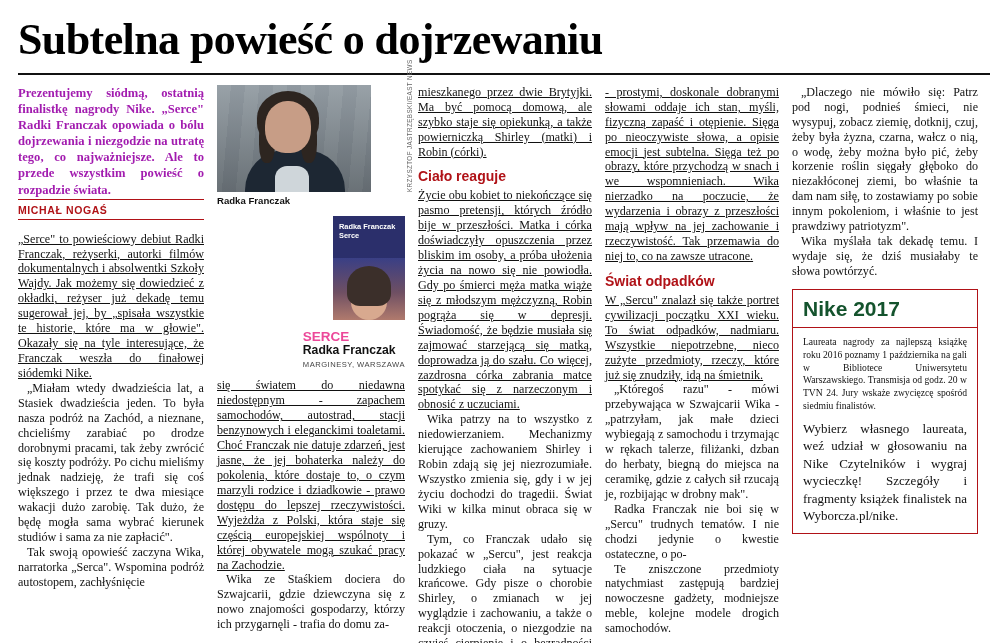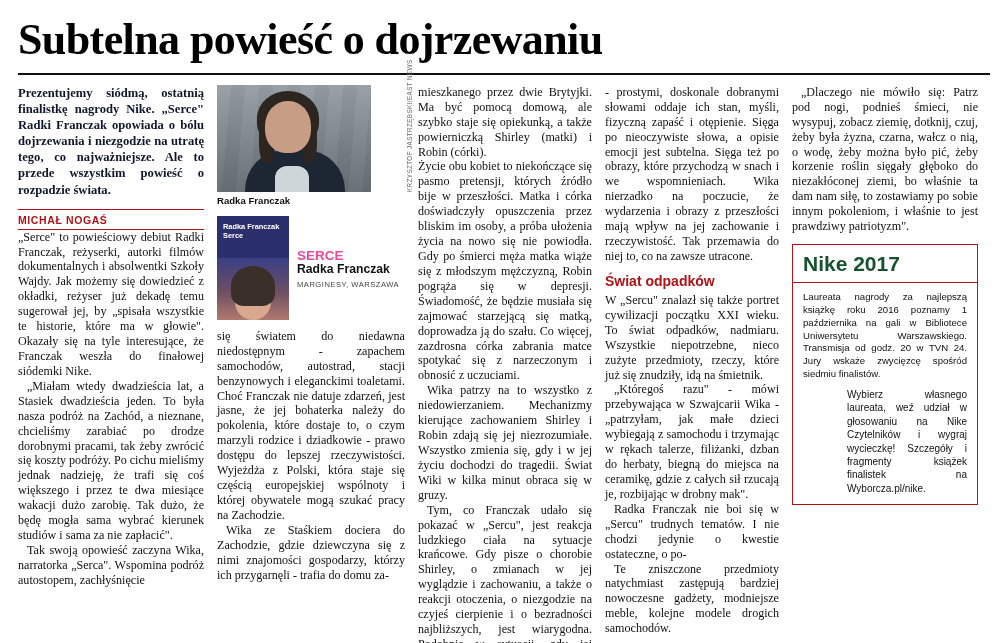--- a/index.html
+++ b/index.html
@@ -50,8 +50,8 @@
     font-weight: bold;
     font-size: 12.6px;
     line-height: 1.28;
-    color: #0f172a;
-    margin-bottom: 11px;
+    color: #a21caf;
+    margin-bottom: 1px;
     text-align: justify;
   }
   .byline {

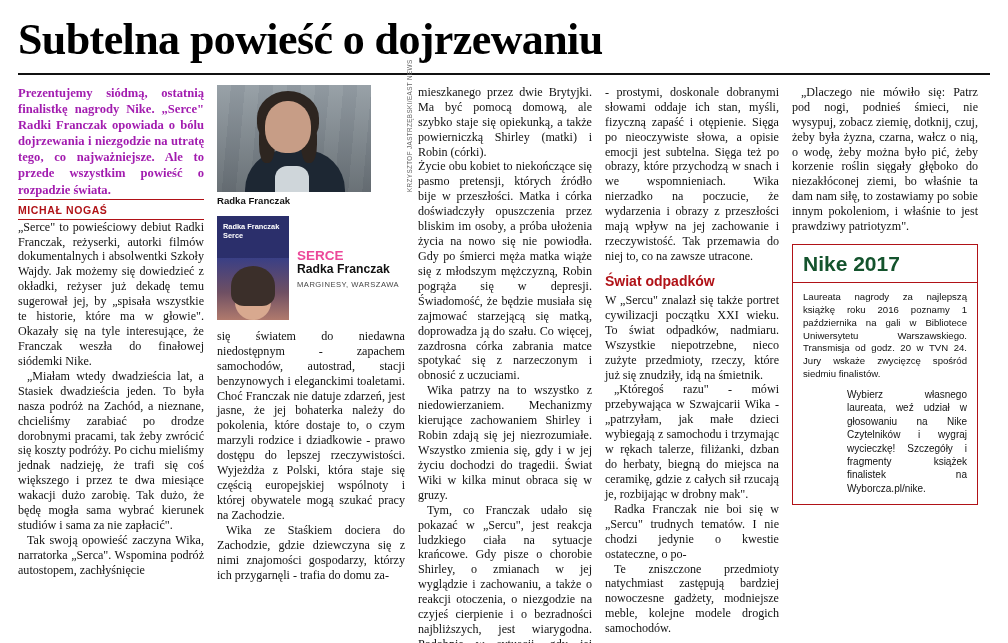--- a/index.html
+++ b/index.html
@@ -74,7 +74,7 @@
     hyphens: auto;
     -webkit-hyphens: auto;
   }
-  p.body.first { text-indent: 0; }
+  p.body.first { text-indent: 0; text-decoration: underline; }
   .subhead {
     font-family: "Liberation Sans", sans-serif;
     font-weight: bold;

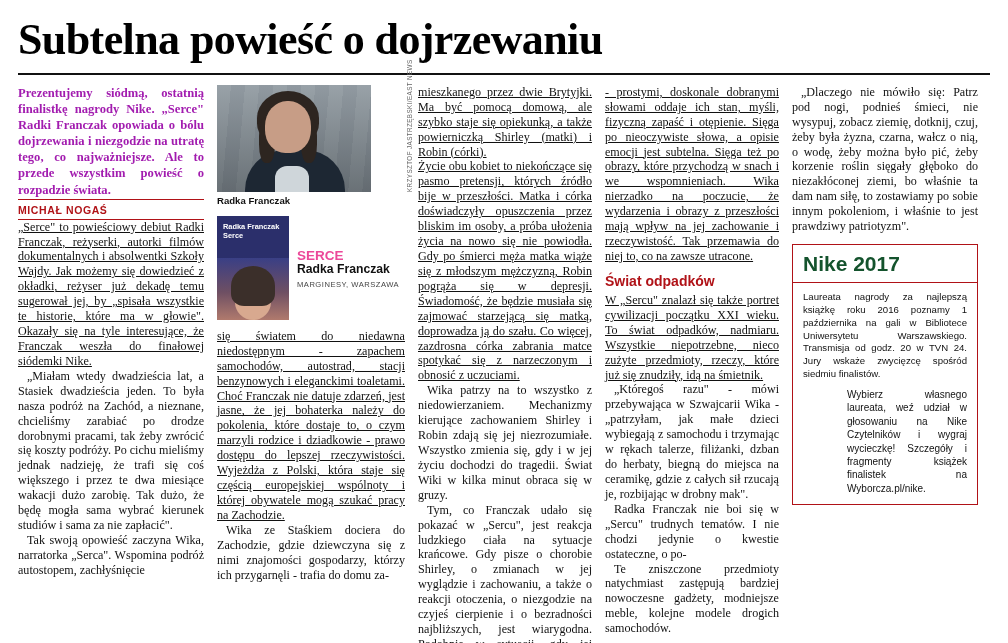--- a/index.html
+++ b/index.html
@@ -306,6 +306,7 @@
 
     <div class="col c3">
       <p class="body first">mieszkanego przez dwie Brytyjki. Ma być pomocą domową, ale szybko staje się opiekunką, a także powierniczką Shirley (matki) i Robin (córki).</p>
+      <div class="subhead">Ciało reaguje</div>
       <p class="body first">Życie obu kobiet to niekończące się pasmo pretensji, których źródło bije w przeszłości. Matka i córka doświadczyły opuszczenia przez bliskim im osoby, a próba ułożenia życia na nowo się nie powiodła. Gdy po śmierci męża matka wiąże się z młodszym mężczyzną, Robin pogrąża się w depresji. Świadomość, że będzie musiała się zajmować starzejącą się matką, doprowadza ją do szału. Co więcej, zazdrosna córka zabrania matce spotykać się z narzeczonym i obnosić z uczuciami.</p>
       <p class="body">Wika patrzy na to wszystko z niedowierzaniem. Mechanizmy kierujące zachowaniem Shirley i Robin zdają się jej niezrozumiałe. Wszystko zmienia się, gdy i w jej życiu dochodzi do tragedii. Świat Wiki w kilka minut obraca się w gruzy.</p>
       <p class="body">Tym, co Franczak udało się pokazać w „Sercu", jest reakcja ludzkiego ciała na sytuacje krańcowe. Gdy pisze o chorobie Shirley, o zmianach w jej wyglądzie i zachowaniu, a także o reakcji otoczenia, o niezgodzie na czyjeś cierpienie i o bezradności najbliższych, jest wiarygodna. Podobnie w sytuacji, gdy jej bohaterki dowiadują się o śmierci najbliższych</p>

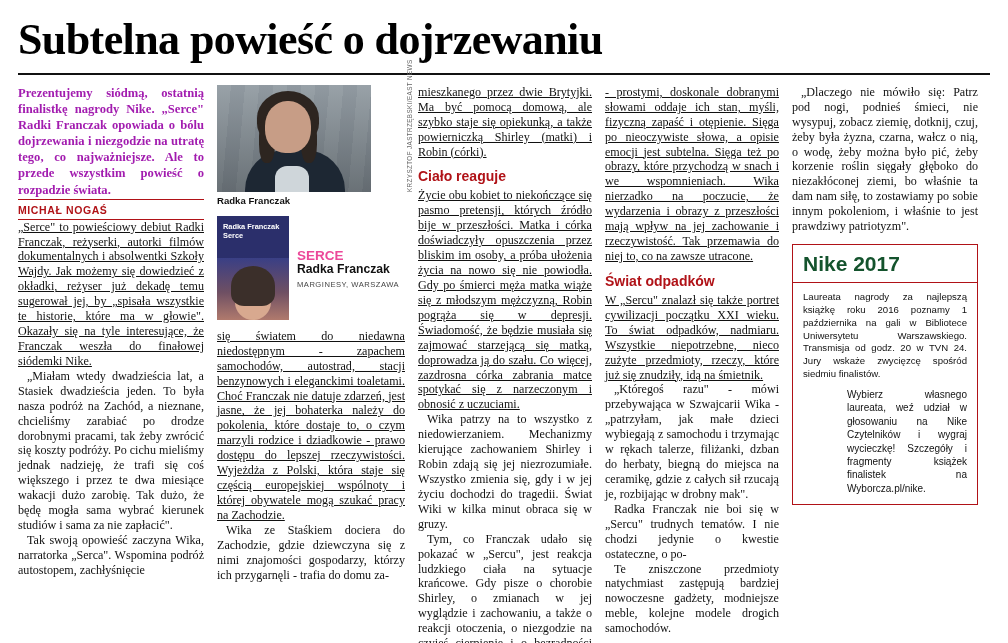--- a/index.html
+++ b/index.html
@@ -63,7 +63,7 @@
     border-top: 1px solid #b01217;
     border-bottom: 1px solid #b01217;
     padding: 4px 0 3px 0;
-    margin: 0 0 0 0;
+    margin: 0 0 12px 0;
   }
   p.body {
     font-size: 12.1px;

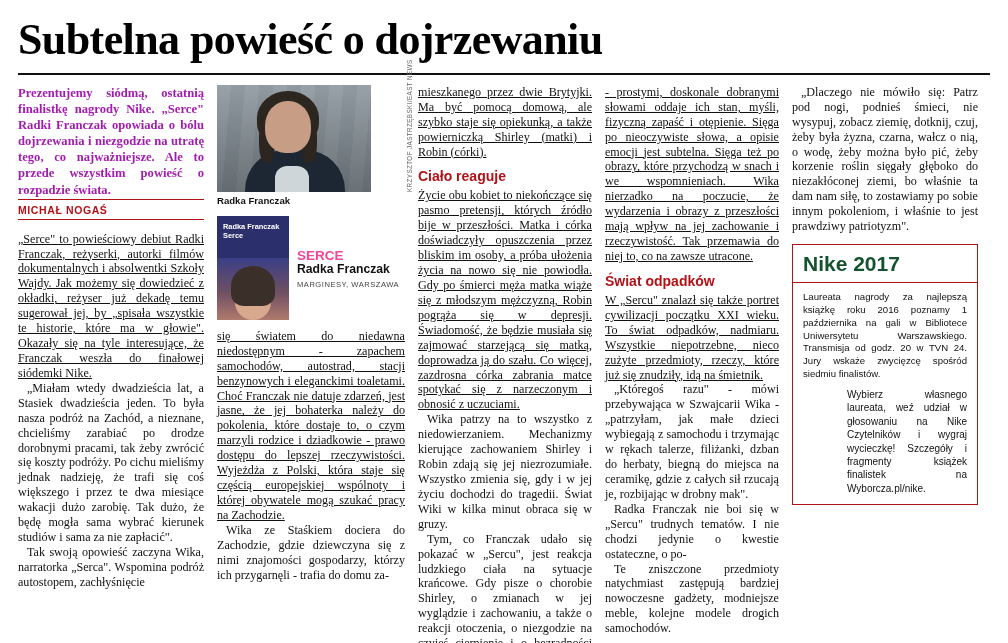--- a/index.html
+++ b/index.html
@@ -167,8 +167,9 @@
   .bookrow {
     display: flex;
     gap: 8px;
-    align-items: center;
+    align-items: flex-end;
     margin-bottom: 9px;
+    flex-direction: column;
   }
   .cover {
     width: 72px; height: 104px;

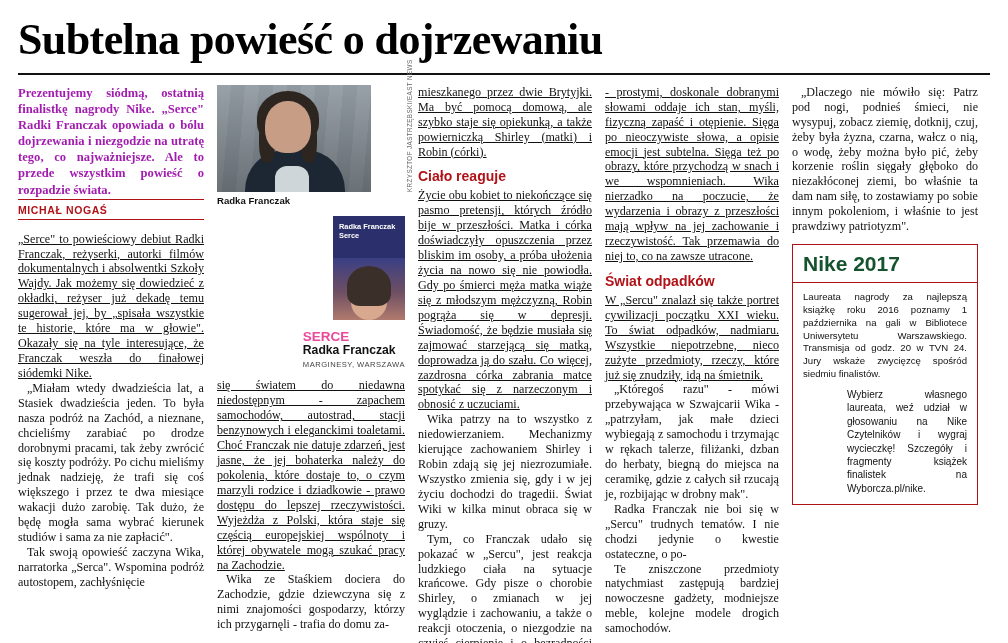--- a/index.html
+++ b/index.html
@@ -324,6 +324,7 @@
 
     <div class="col c5">
       <p class="body">„Dlaczego nie mówiło się: Patrz pod nogi, podnieś śmieci, nie wysypuj, zobacz ziemię, dotknij, czuj, żeby była żyzna, czarna, wałcz o nią, o wodę, żeby można było pić, żeby korzenie roślin sięgały głęboko do niezakłóconej ziemi, bo właśnie ta dam nam siłę, to zostawiamy po sobie innym pokoleniom, i właśnie to jest prawdziwy patriotyzm".</p>
+      <p class="body">Wika myślała tak dekadę temu. I wydaje się, że dziś musiałaby te słowa powtórzyć.</p>
 
       <div class="nikebox">
         <div class="nb-title">Nike 2017</div>

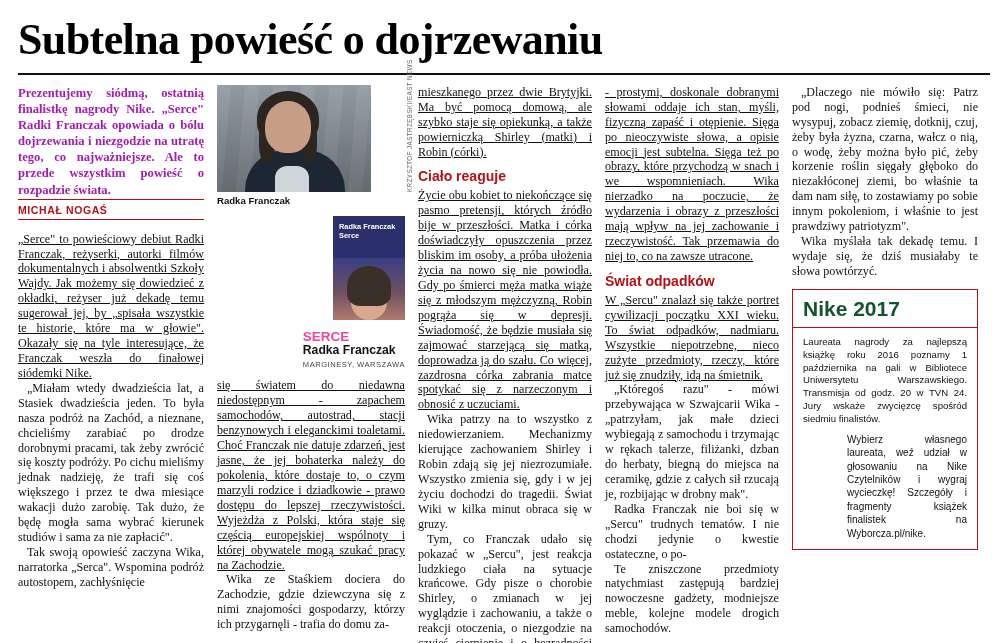--- a/index.html
+++ b/index.html
@@ -255,7 +255,7 @@
     text-align: justify;
     color: #111;
   }
-  .nikebox .nb-body p { margin: 0 0 7px 0; }
+  .nikebox .nb-body p { margin: 0 0 7px 0; font-family: Liberation Serif, serif; }
   .nikebox .nb-body p:last-child { margin-bottom: 0; font-size: 10px; margin-left: 44px; }
 </style>
 </head>

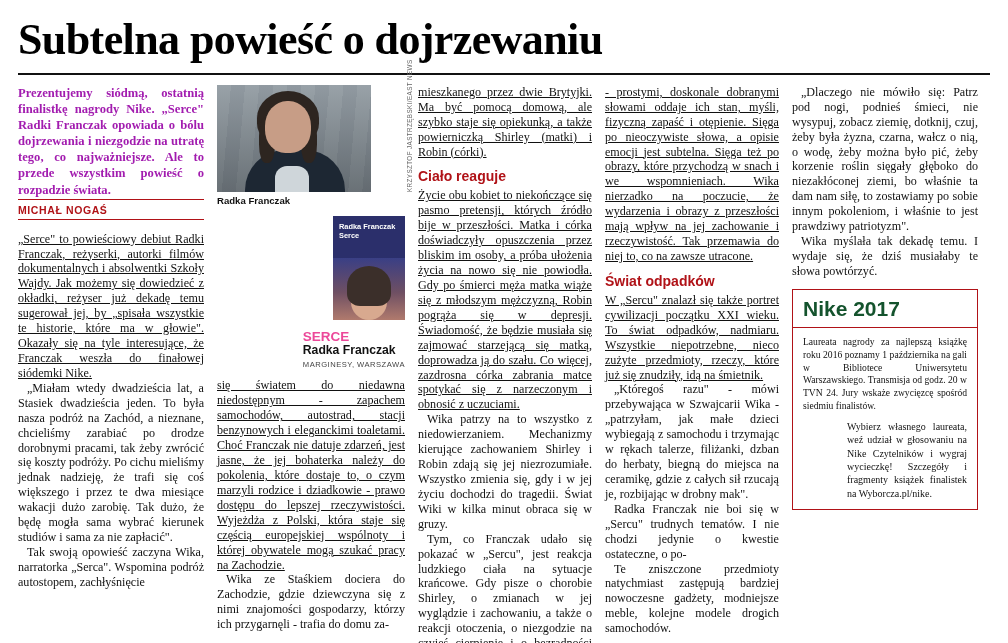--- a/index.html
+++ b/index.html
@@ -256,7 +256,7 @@
     color: #111;
   }
   .nikebox .nb-body p { margin: 0 0 7px 0; font-family: Liberation Serif, serif; }
-  .nikebox .nb-body p:last-child { margin-bottom: 0; font-size: 10px; margin-left: 44px; }
+  .nikebox .nb-body p:last-child { margin-bottom: 0; font-size: 13px; }
 </style>
 </head>
 <body>

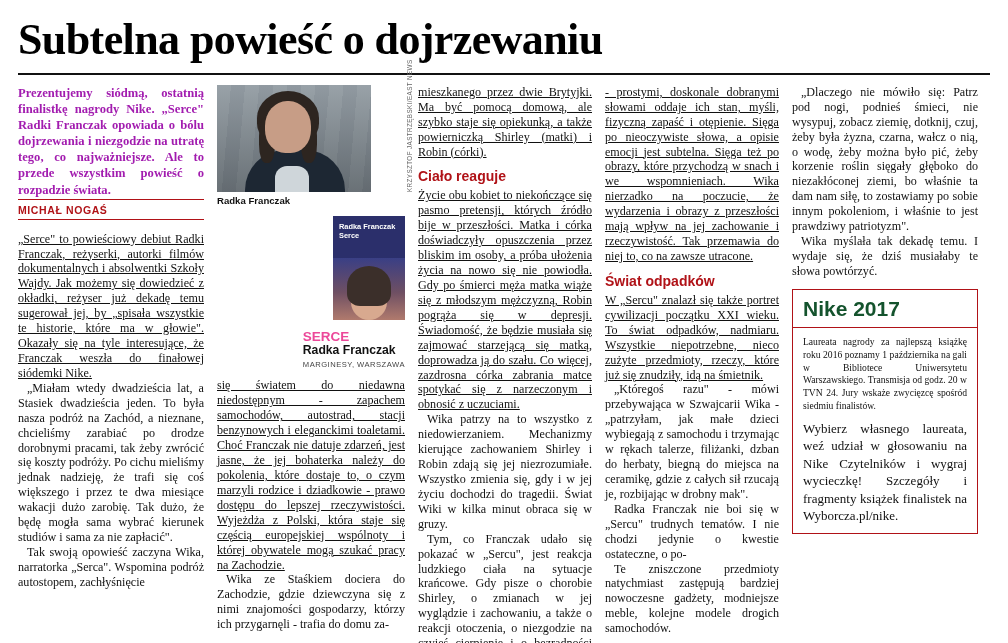--- a/index.html
+++ b/index.html
@@ -302,7 +302,7 @@
       </div>
 
       <p class="body first">się światem do niedawna niedostępnym - zapachem samochodów, autostrad, stacji benzynowych i eleganckimi toaletami. Choć Franczak nie datuje zdarzeń, jest jasne, że jej bohaterka należy do pokolenia, które dostaje to, o czym marzyli rodzice i dziadkowie - prawo dostępu do lepszej rzeczywistości. Wyjeżdża z Polski, która staje się częścią europejskiej wspólnoty i której obywatele mogą szukać pracy na Zachodzie.</p>
-      <p class="body">Wika ze Staśkiem dociera do Zachodzie, gdzie dziewczyna się z nimi znajomości gospodarzy, którzy ich przygarnęli - trafia do domu za-</p>
+      <p class="body">Wika ze Staśkiem dociera do Szwajcarii, gdzie dziewczyna się z nowo znajomości gospodarzy, którzy ich przygarnęli - trafia do domu za-</p>
     </div>
 
     <div class="col c3">

